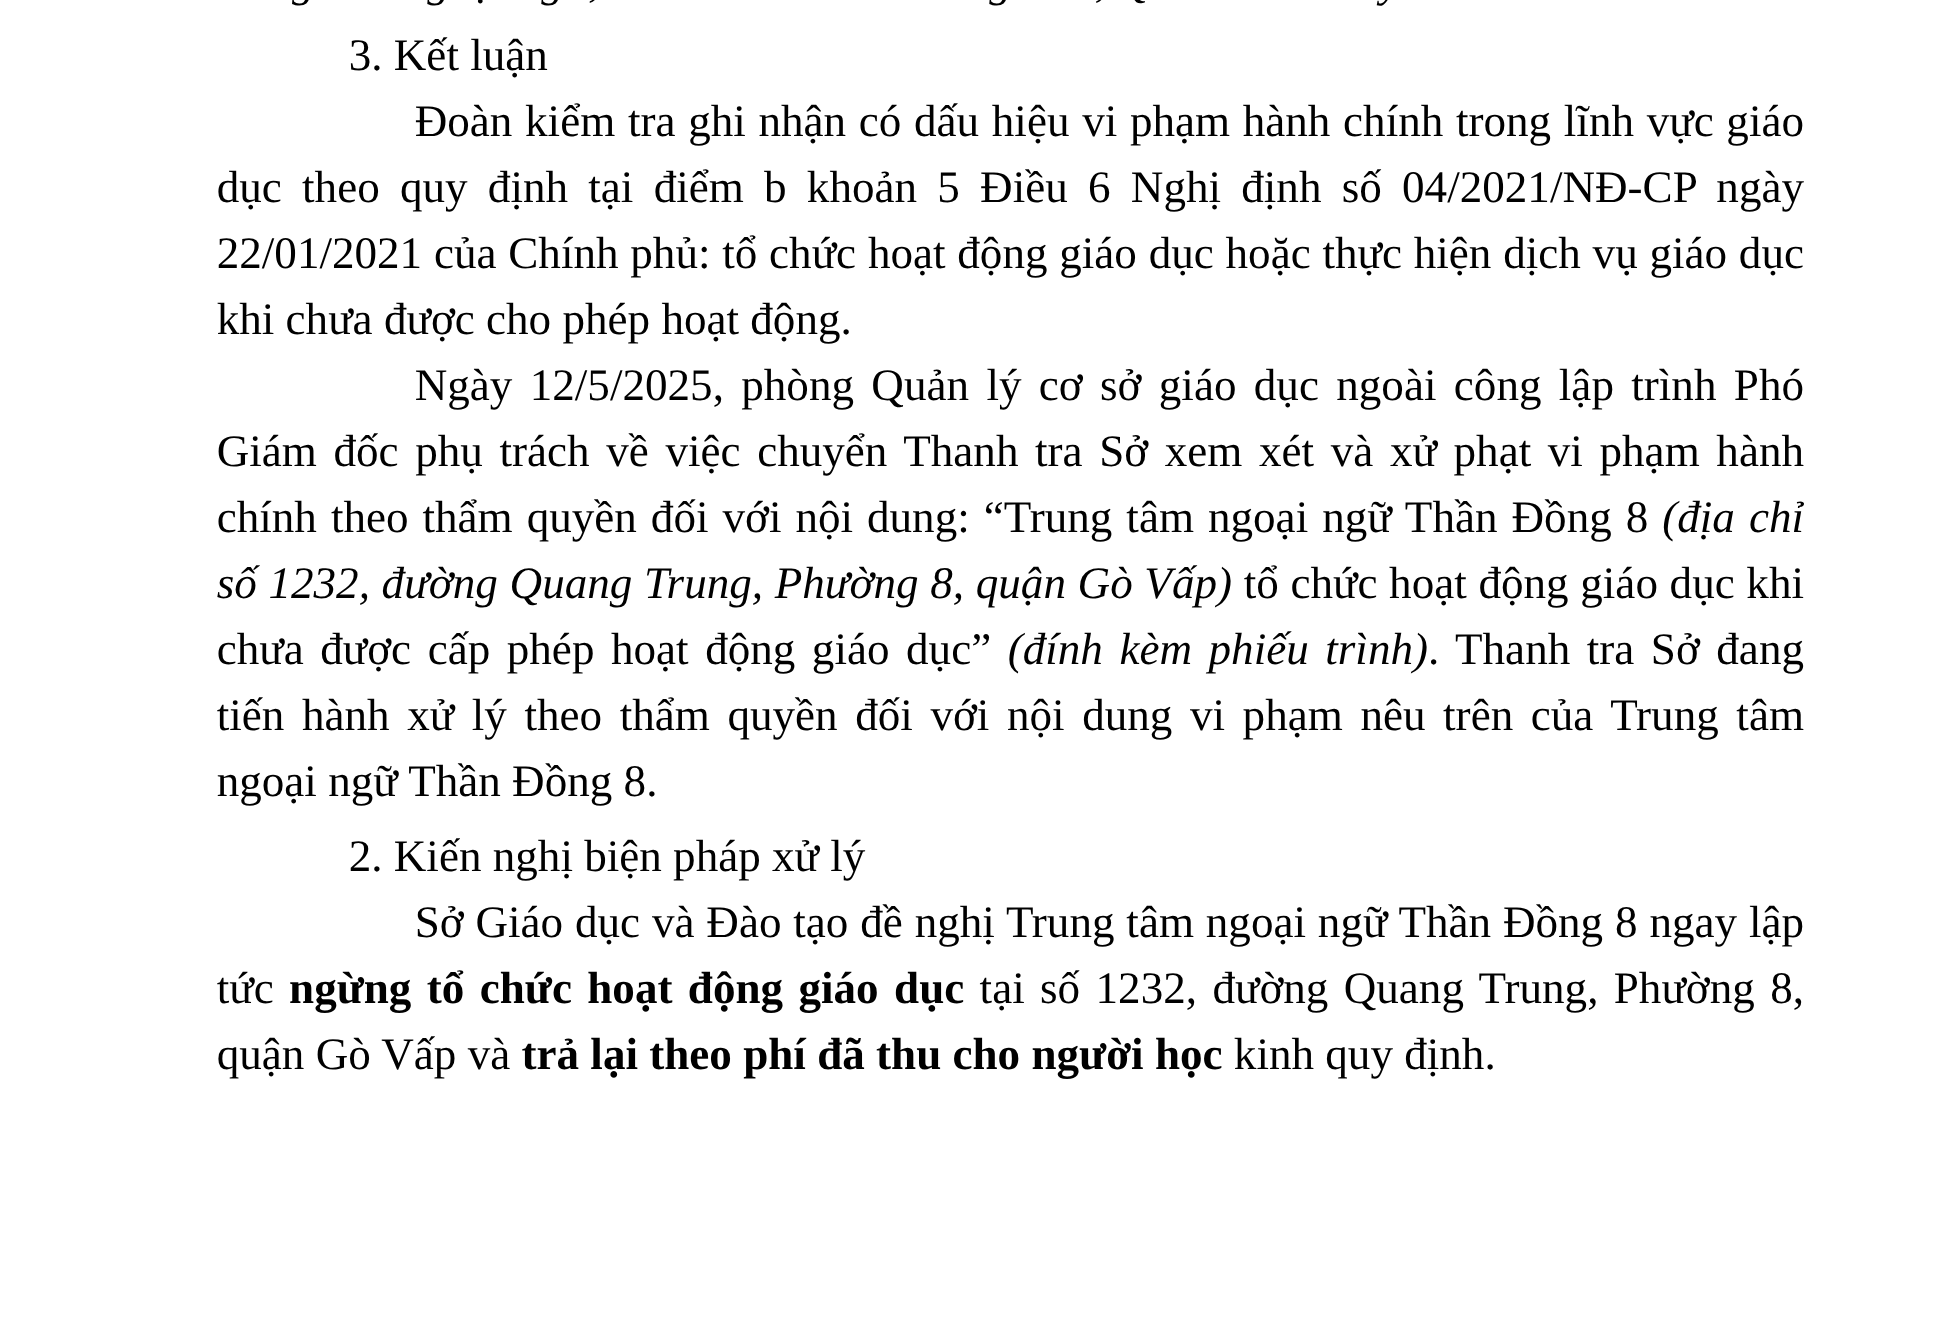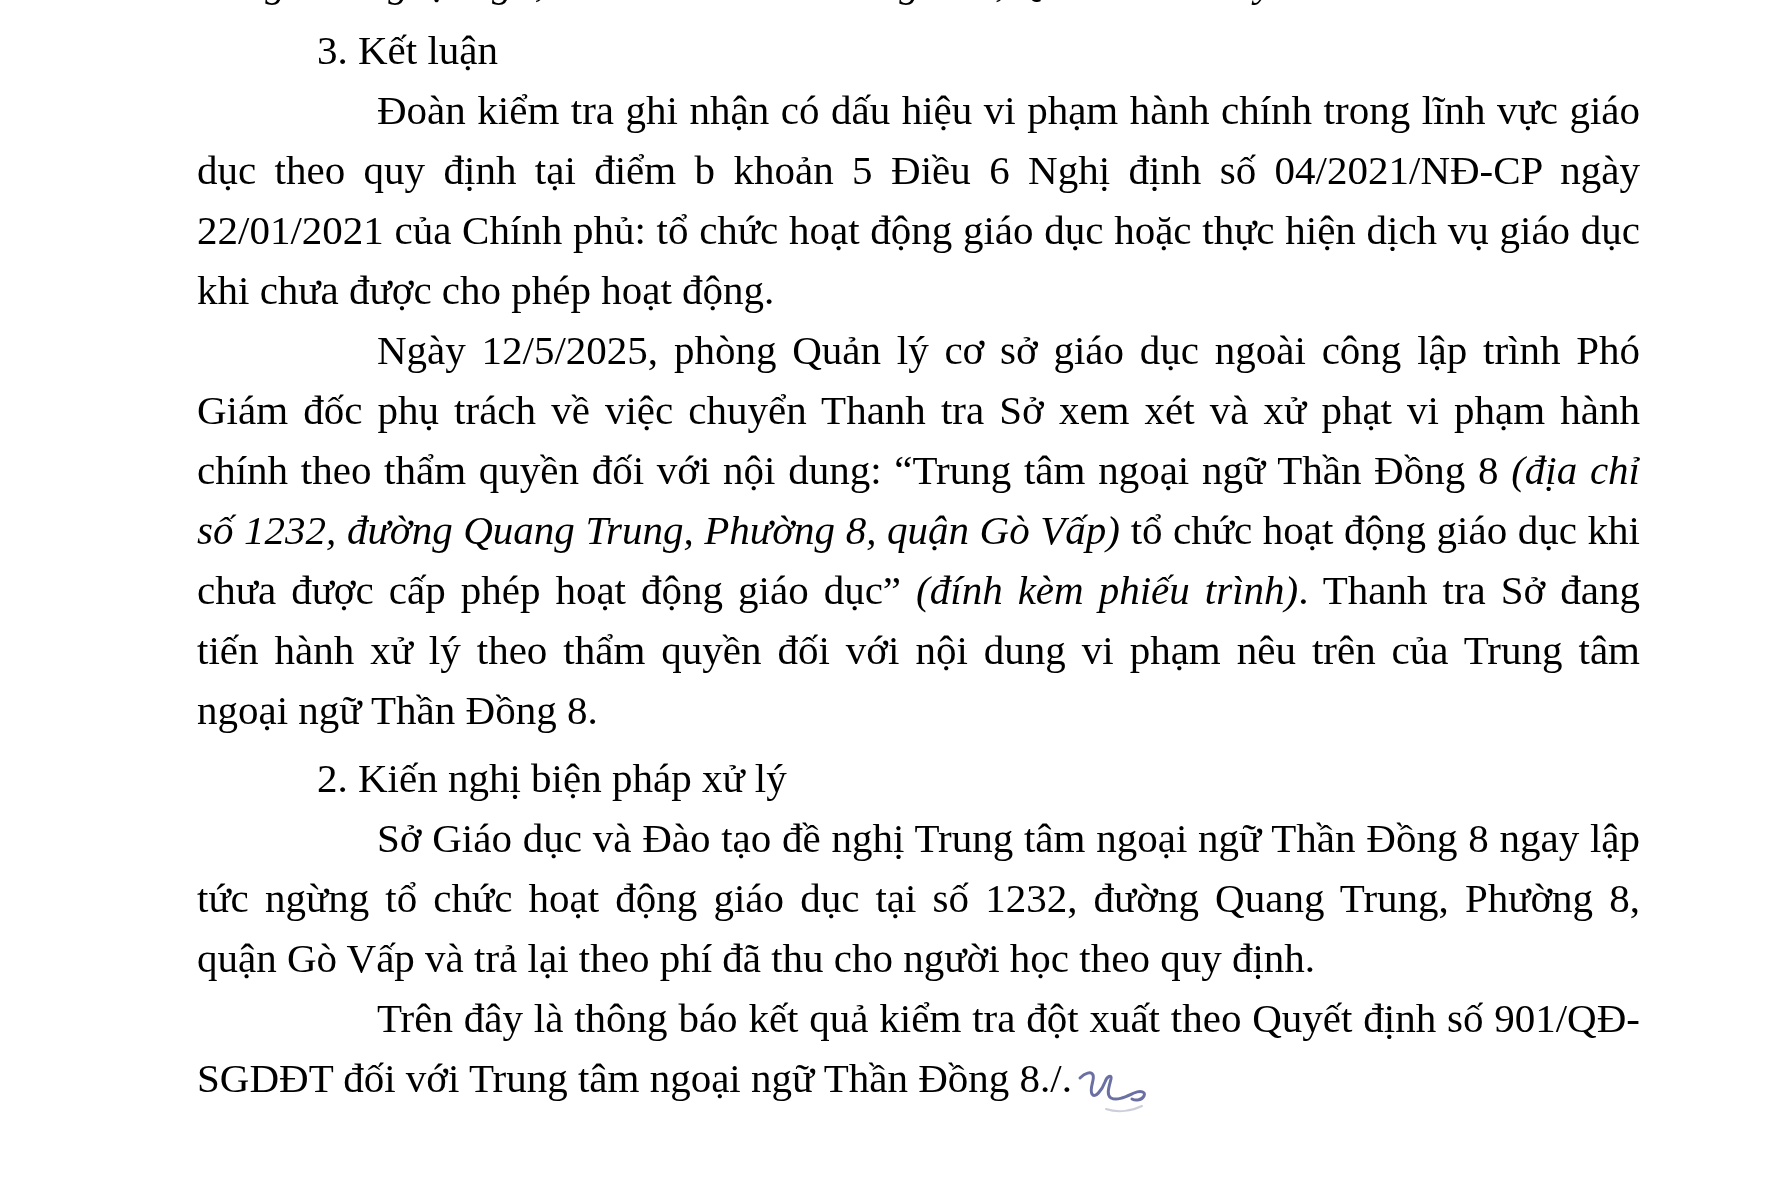--- a/index.html
+++ b/index.html
@@ -38,7 +38,7 @@
     text-indent:180px;
   }
   .italic{font-style:italic;}
-  .bold{font-weight:normal;}
+  .bold{font-weight:bold;}
   .sig{
     display:inline-block;
     width:78px;height:56px;

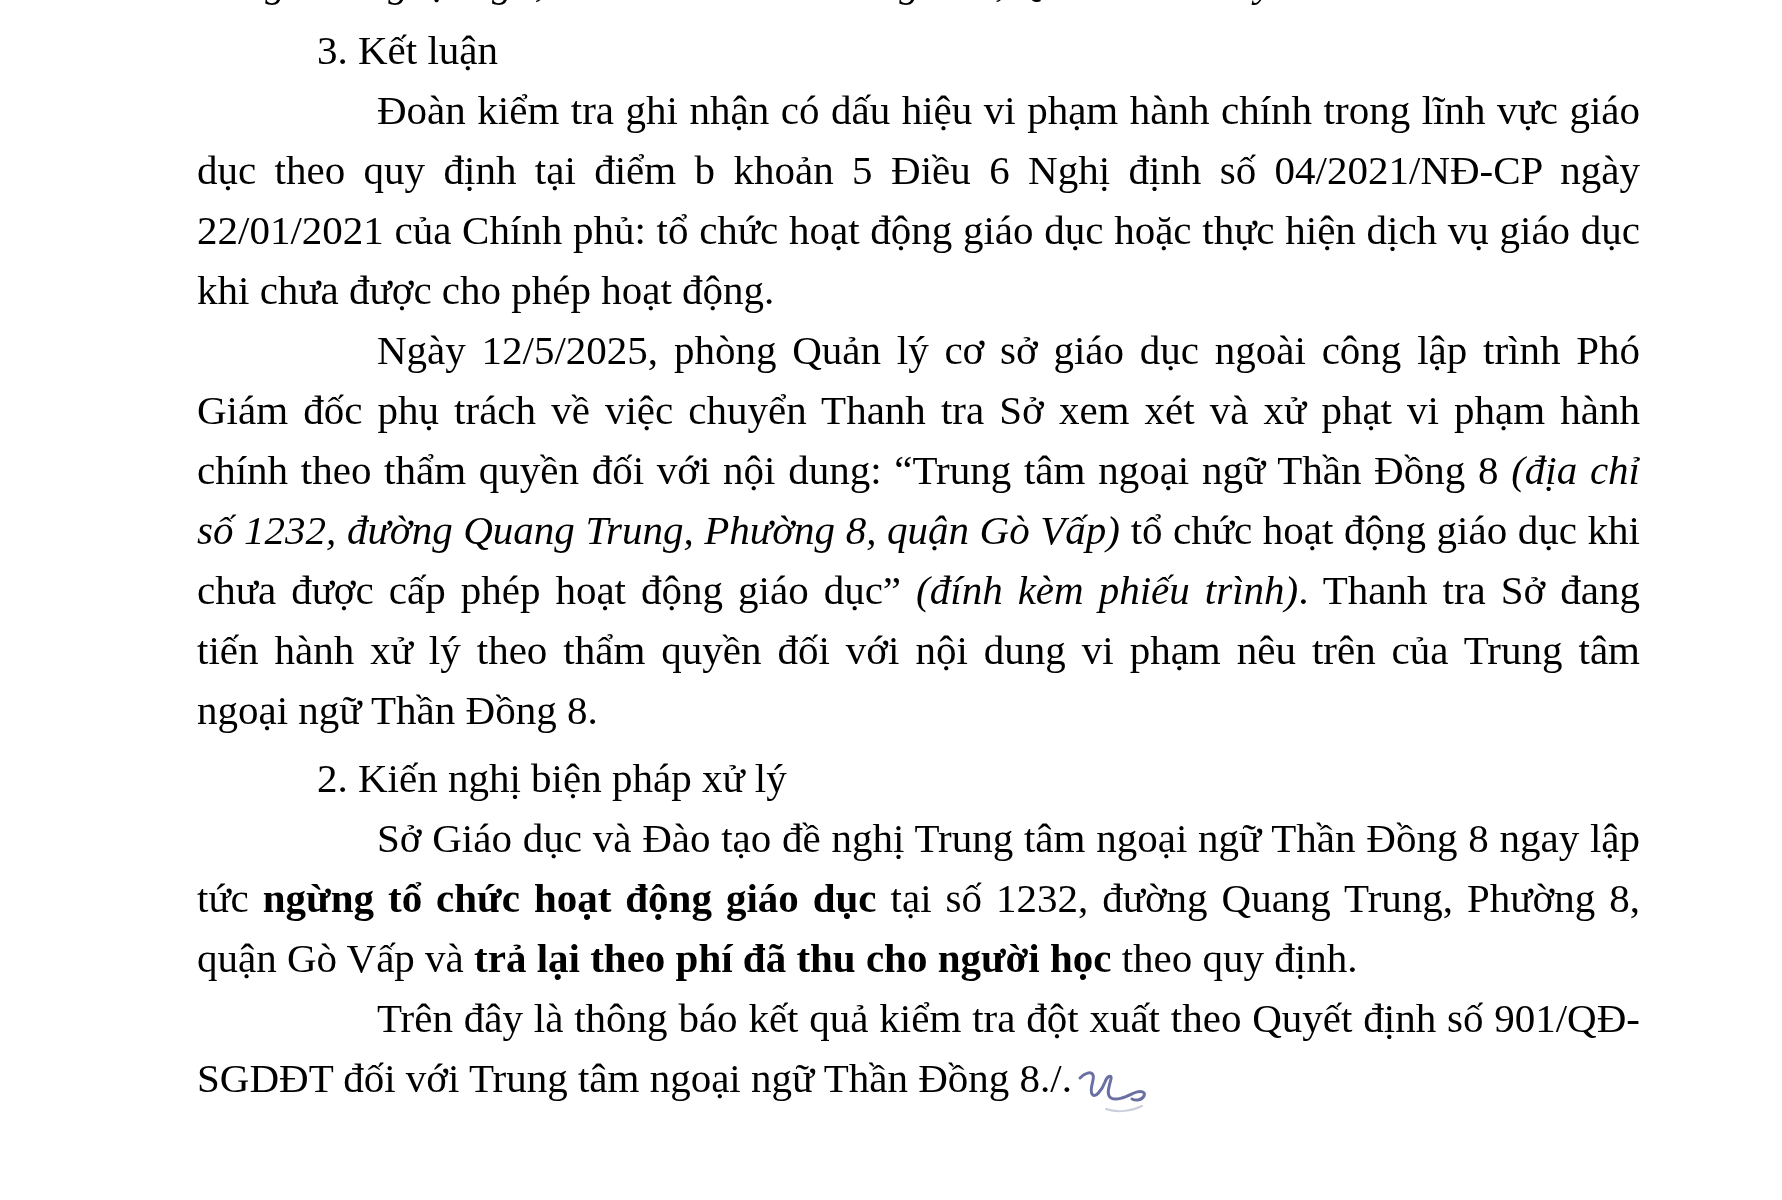--- a/index.html
+++ b/index.html
@@ -63,7 +63,7 @@
 
   <p class="heading">2. Kiến nghị biện pháp xử lý</p>
 
-  <p class="para"><span>Sở Giáo dục và Đào tạo đề nghị Trung tâm ngoại ngữ Thần Đồng 8 ngay lập tức </span><span class="bold">ngừng tổ chức hoạt động giáo dục</span><span> tại số 1232, đường Quang Trung, Phường 8, quận Gò Vấp và </span><span class="bold">trả lại theo phí đã thu cho người học</span><span> theo quy định.</span></p>
+  <p class="para"><span>Sở Giáo dục và Đào tạo đề nghị Trung tâm ngoại ngữ Thần Đồng 8 ngay lập tức </span><span class="bold">ngừng tổ chức hoạt động giáo dục</span><span> tại số 1232, đường Quang Trung, Phường 8, quận Gò Vấp và </span><span class="bold">trả lại theo phí đã thu cho người học</span><span> kinh quy định.</span></p>
 
   <p class="para"><span>Trên đây là thông báo kết quả kiểm tra đột xuất theo Quyết định số 901/QĐ-SGDĐT đối với Trung tâm ngoại ngữ Thần Đồng 8./.</span><span class="sig"><svg width="78" height="56" viewBox="0 0 78 56" xmlns="http://www.w3.org/2000/svg">
           <path d="M4 16 C9 11, 15 9, 17 13 C19 17, 13 27, 16 32

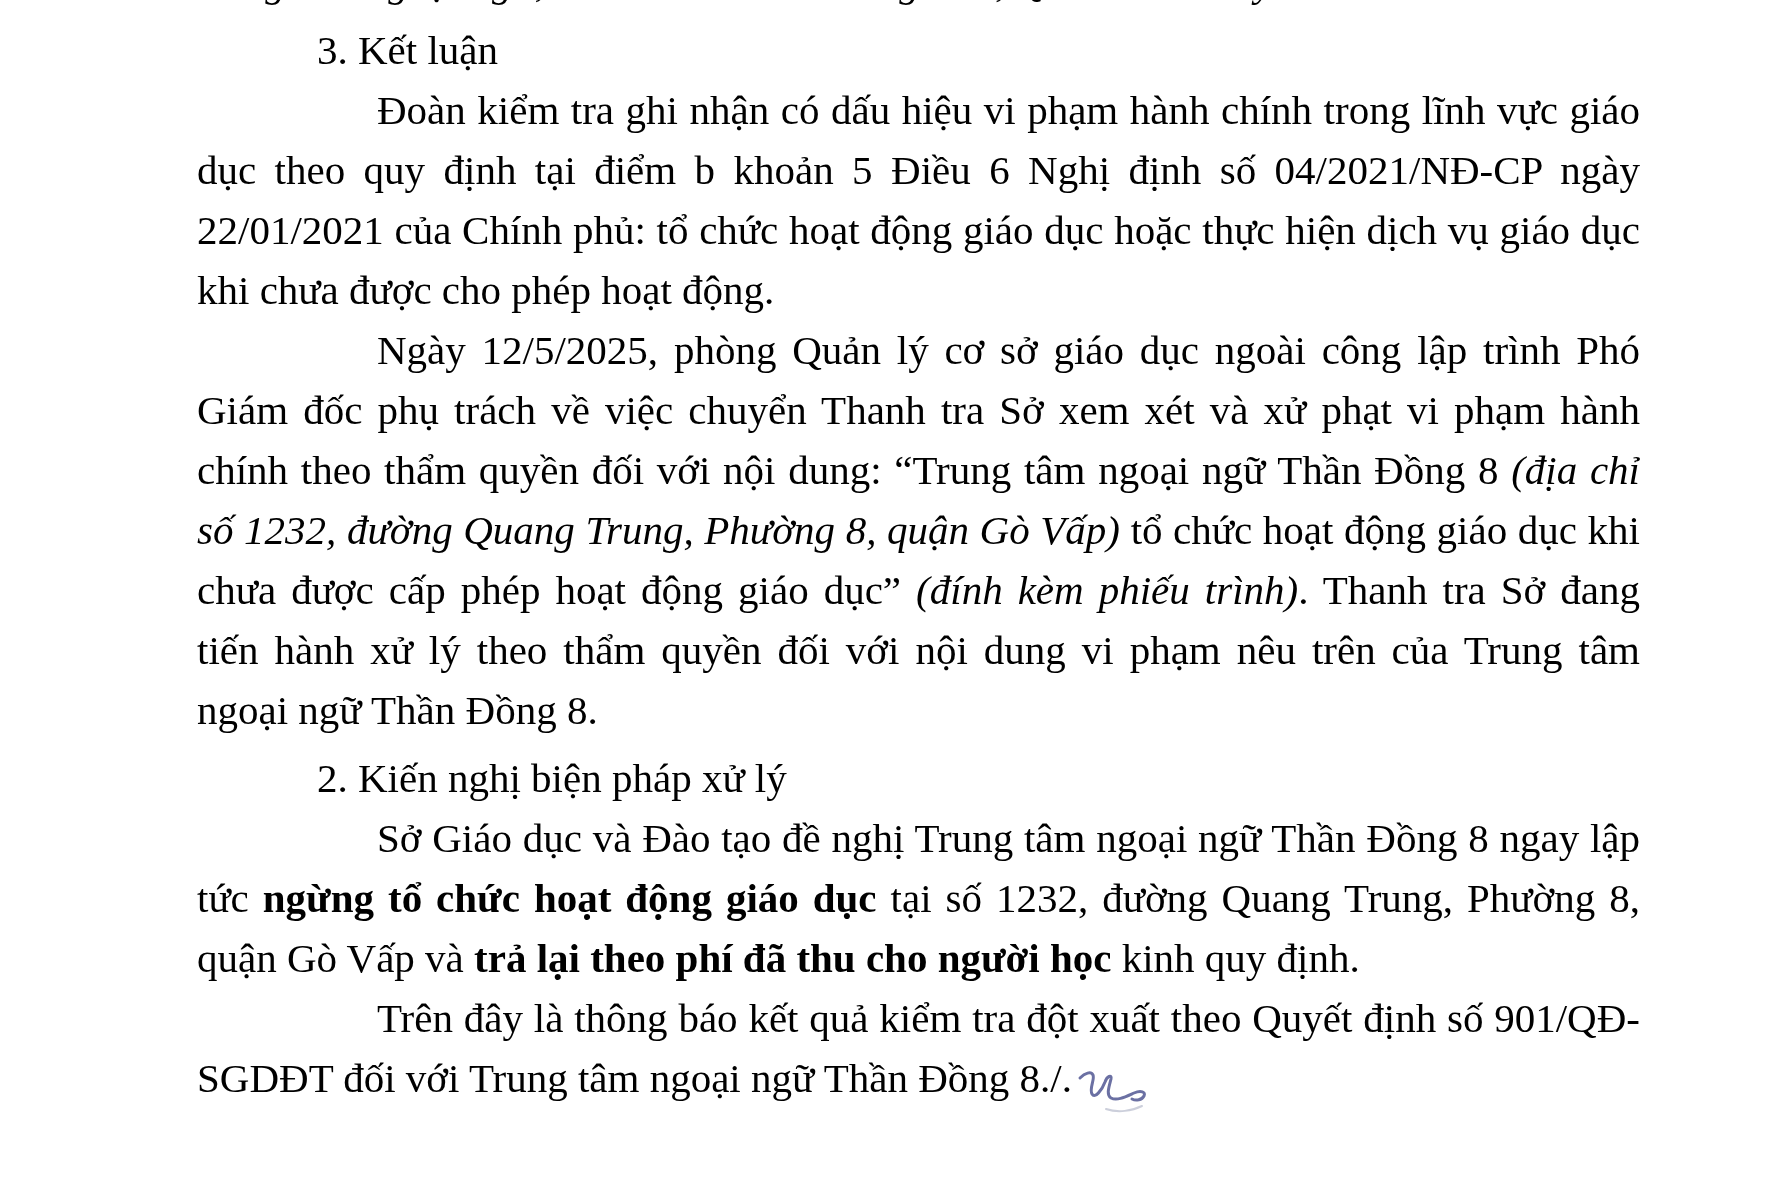--- a/index.html
+++ b/index.html
@@ -65,13 +65,6 @@
 
   <p class="para"><span>Sở Giáo dục và Đào tạo đề nghị Trung tâm ngoại ngữ Thần Đồng 8 ngay lập tức </span><span class="bold">ngừng tổ chức hoạt động giáo dục</span><span> tại số 1232, đường Quang Trung, Phường 8, quận Gò Vấp và </span><span class="bold">trả lại theo phí đã thu cho người học</span><span> kinh quy định.</span></p>
 
-  <p class="para"><span>Trên đây là thông báo kết quả kiểm tra đột xuất theo Quyết định số 901/QĐ-SGDĐT đối với Trung tâm ngoại ngữ Thần Đồng 8./.</span><span class="sig"><svg width="78" height="56" viewBox="0 0 78 56" xmlns="http://www.w3.org/2000/svg">
-          <path d="M4 16 C9 11, 15 9, 17 13 C19 17, 13 27, 16 32
-                   C19 37, 26 28, 29 20 C31 14, 36 12, 35 17
-                   C33 25, 30 33, 35 36 C41 39, 49 35, 58 31
-                   C65 28, 70 30, 68 34 C66 38, 60 39, 56 37" fill="none" stroke="#6b70a3" stroke-width="3" stroke-linecap="round" stroke-linejoin="round"></path>
-          <path d="M30 47 C42 51, 56 49, 66 44" fill="none" stroke="#9aa0b8" stroke-width="2" stroke-linecap="round" opacity="0.5"></path>
-        </svg></span></p>
 
 </div>
 

